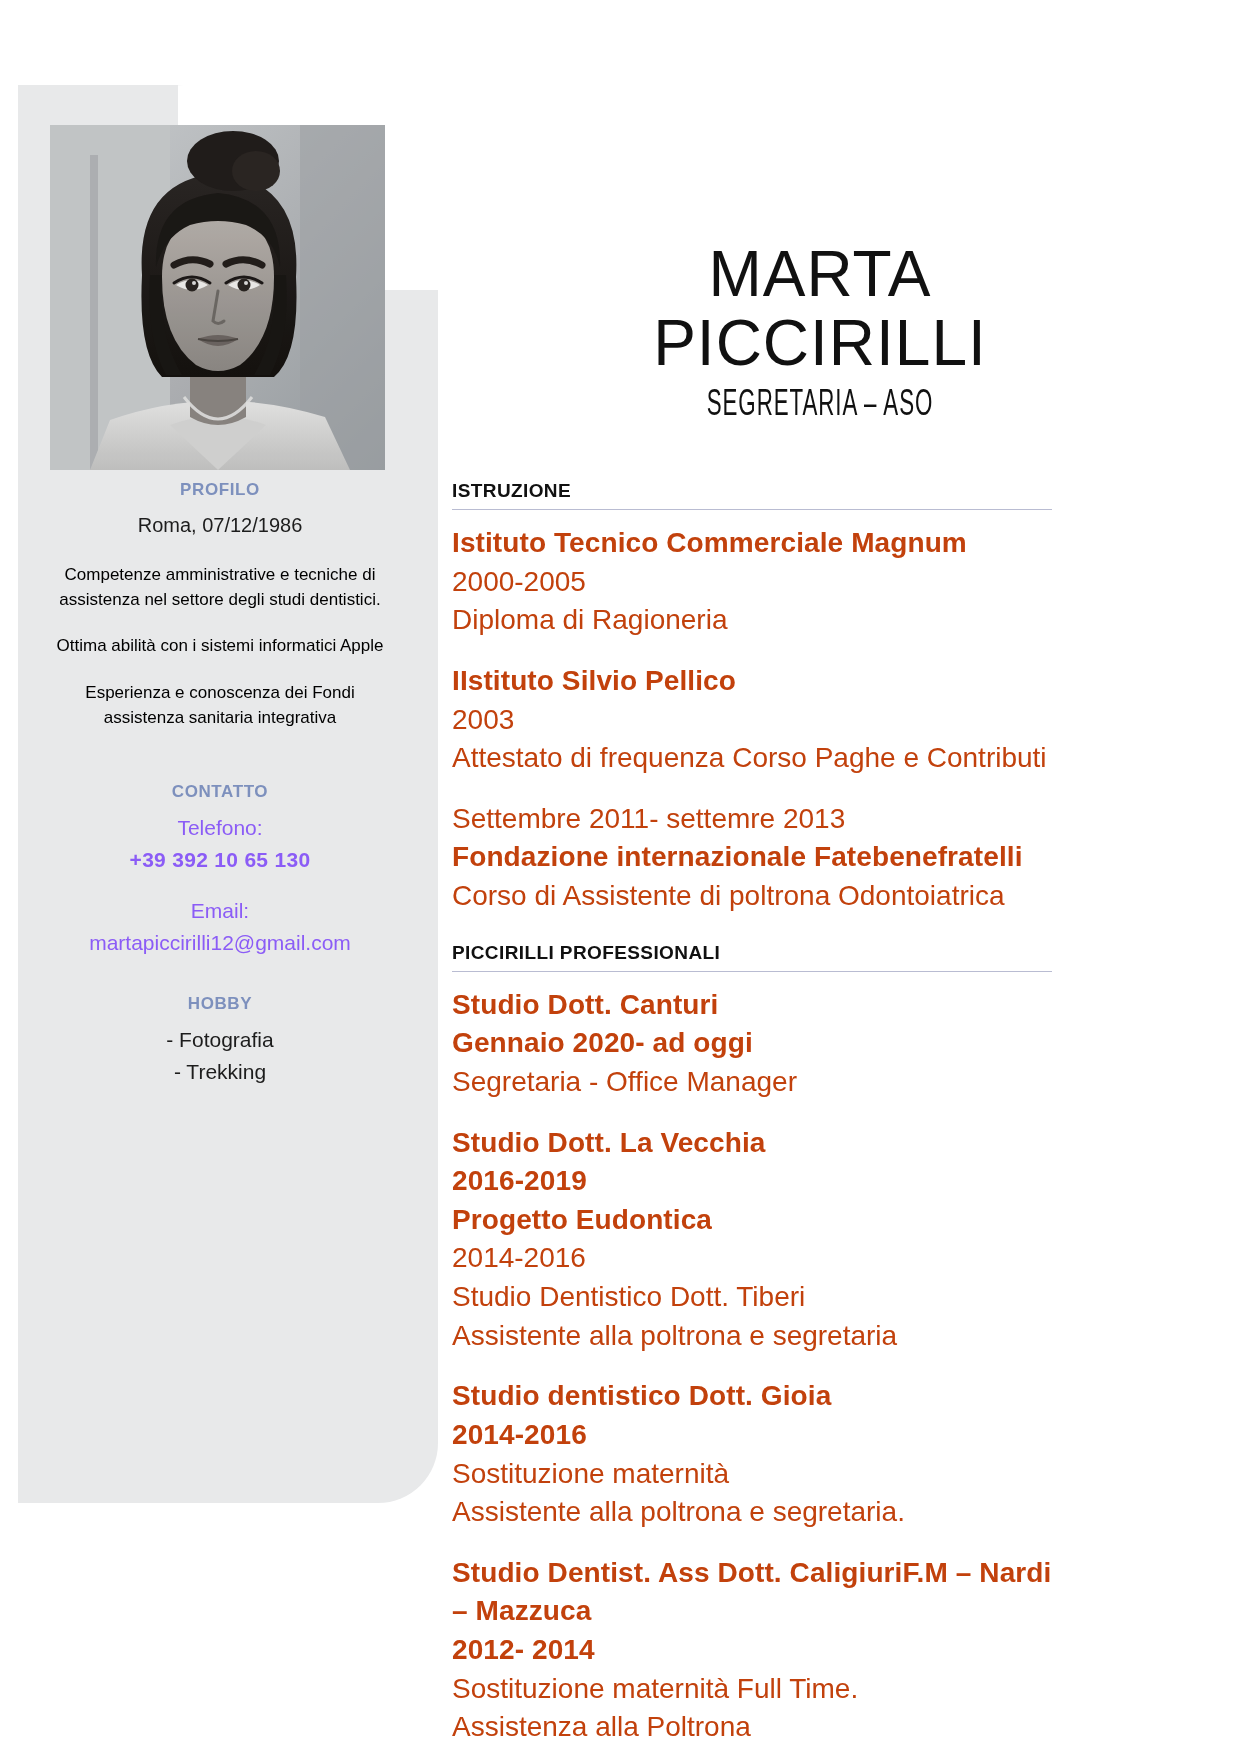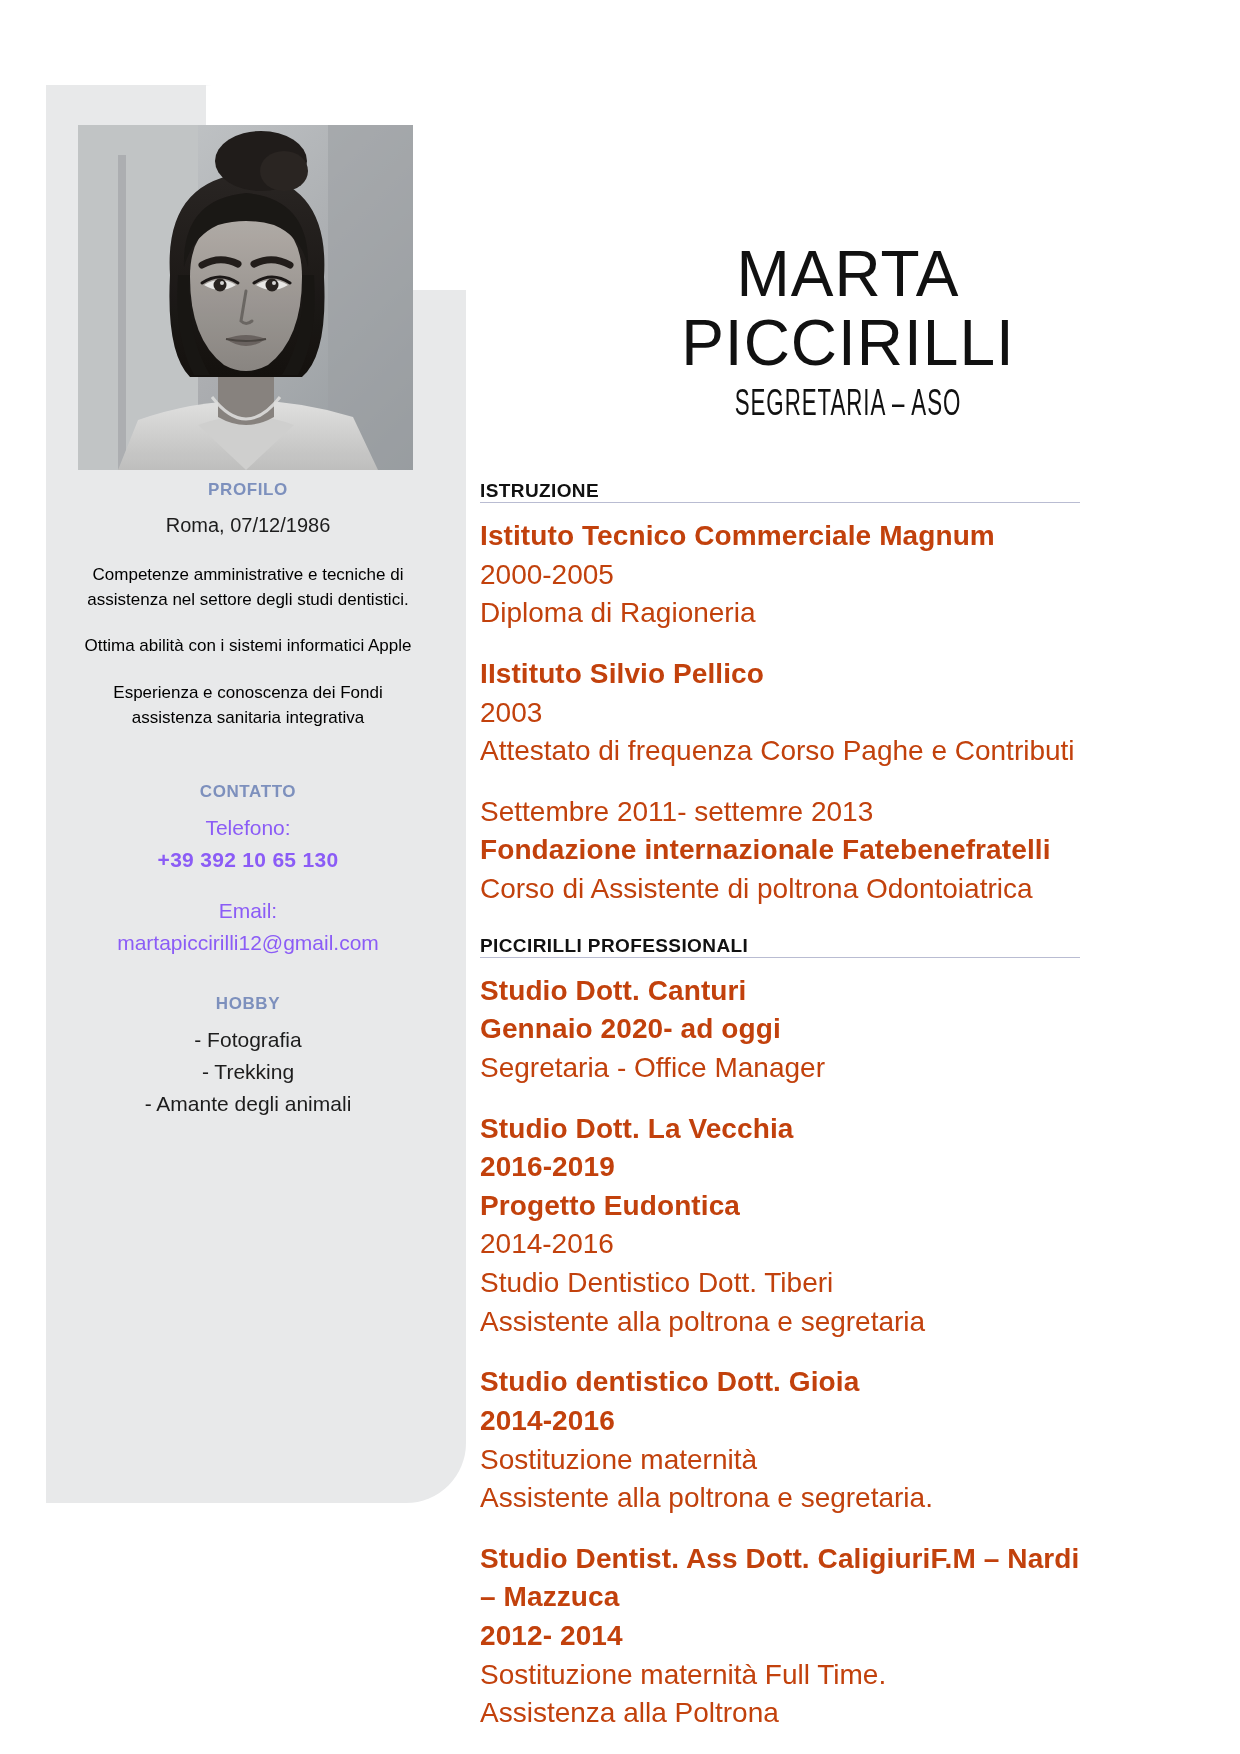--- a/index.html
+++ b/index.html
@@ -17,7 +17,6 @@
     height: 1754px;
     background: #ffffff;
     overflow: hidden;
-    margin-left: 28px;
   }
 
   

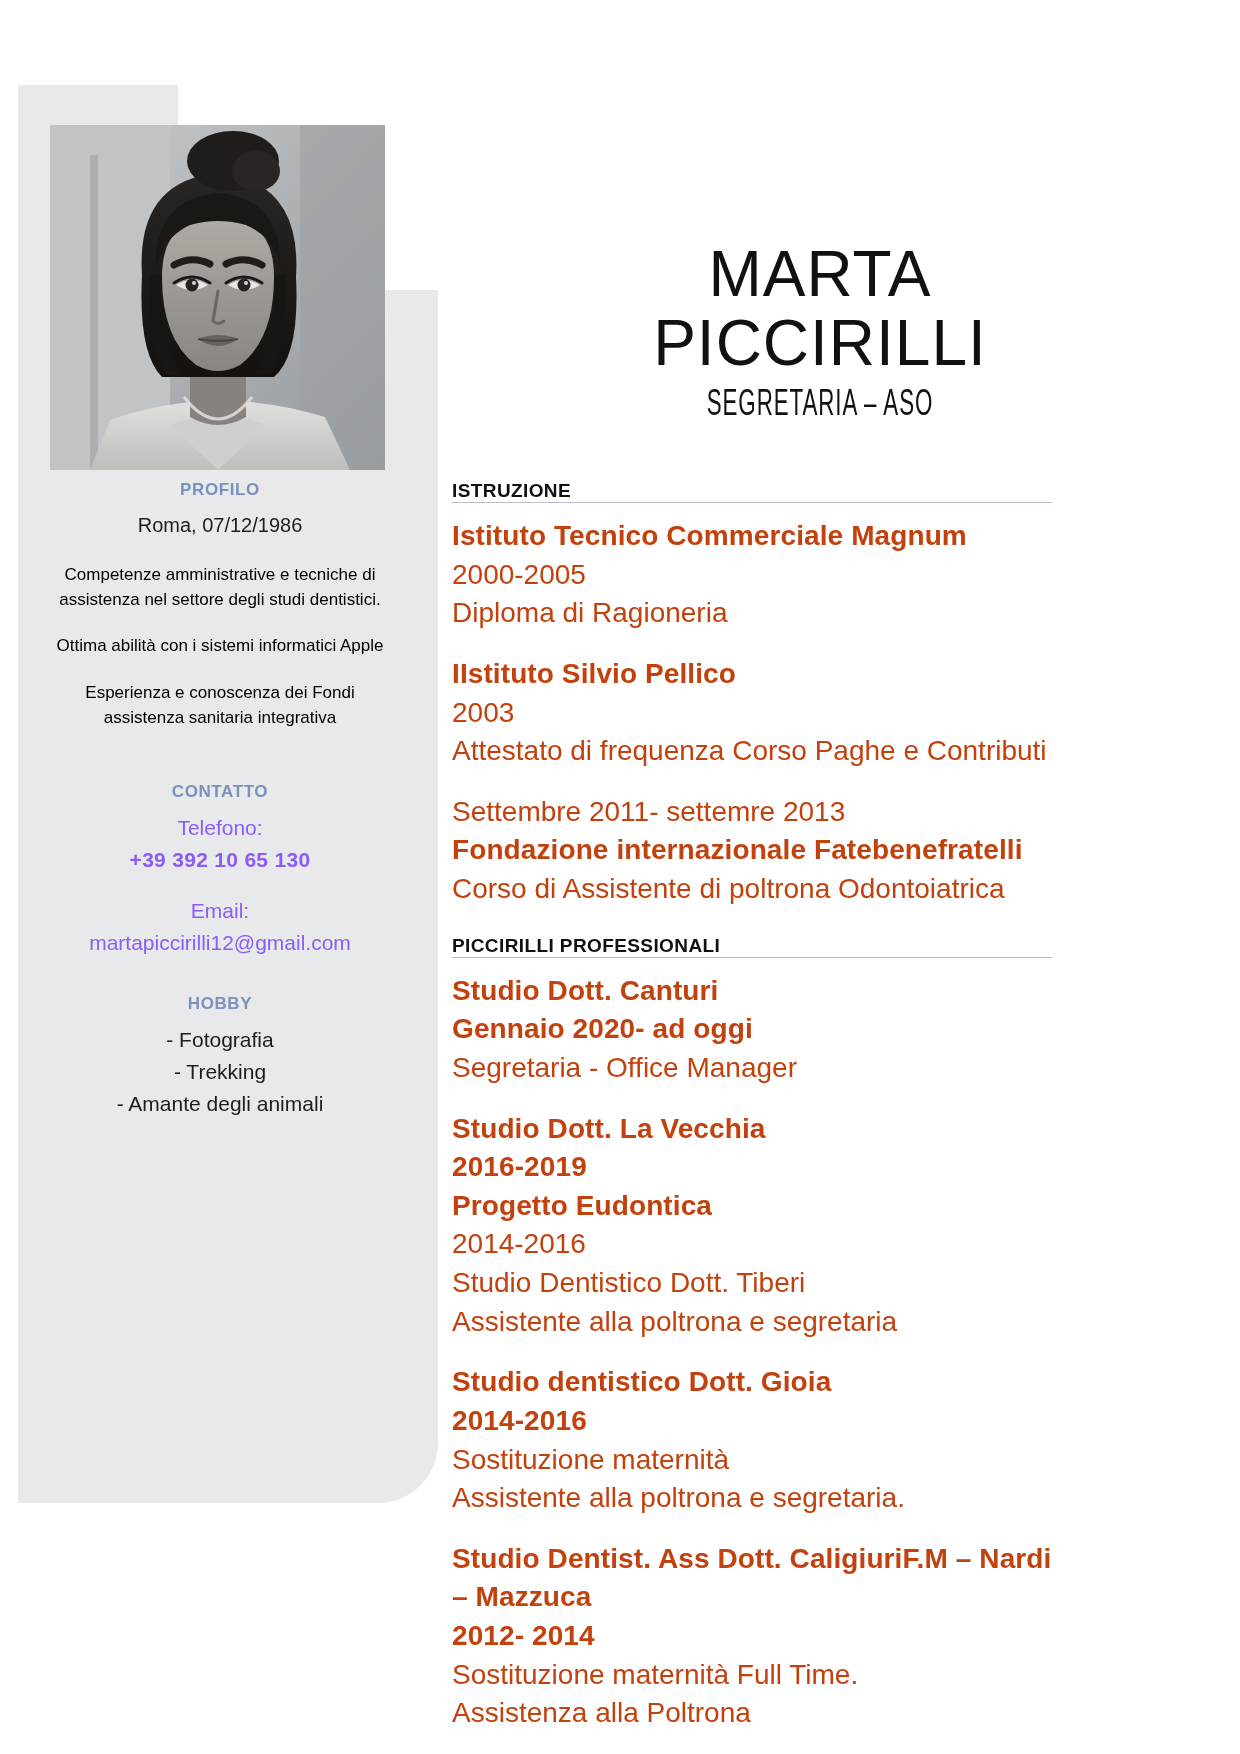--- a/index.html
+++ b/index.html
@@ -181,7 +181,7 @@
     font-weight: bold;
     color: #111;
     letter-spacing: 0.4px;
-    padding-bottom: 0;
+    padding-bottom: 7px;
     border-bottom: 1.5px solid #b9bcd2;
     margin-bottom: 14px;
   }

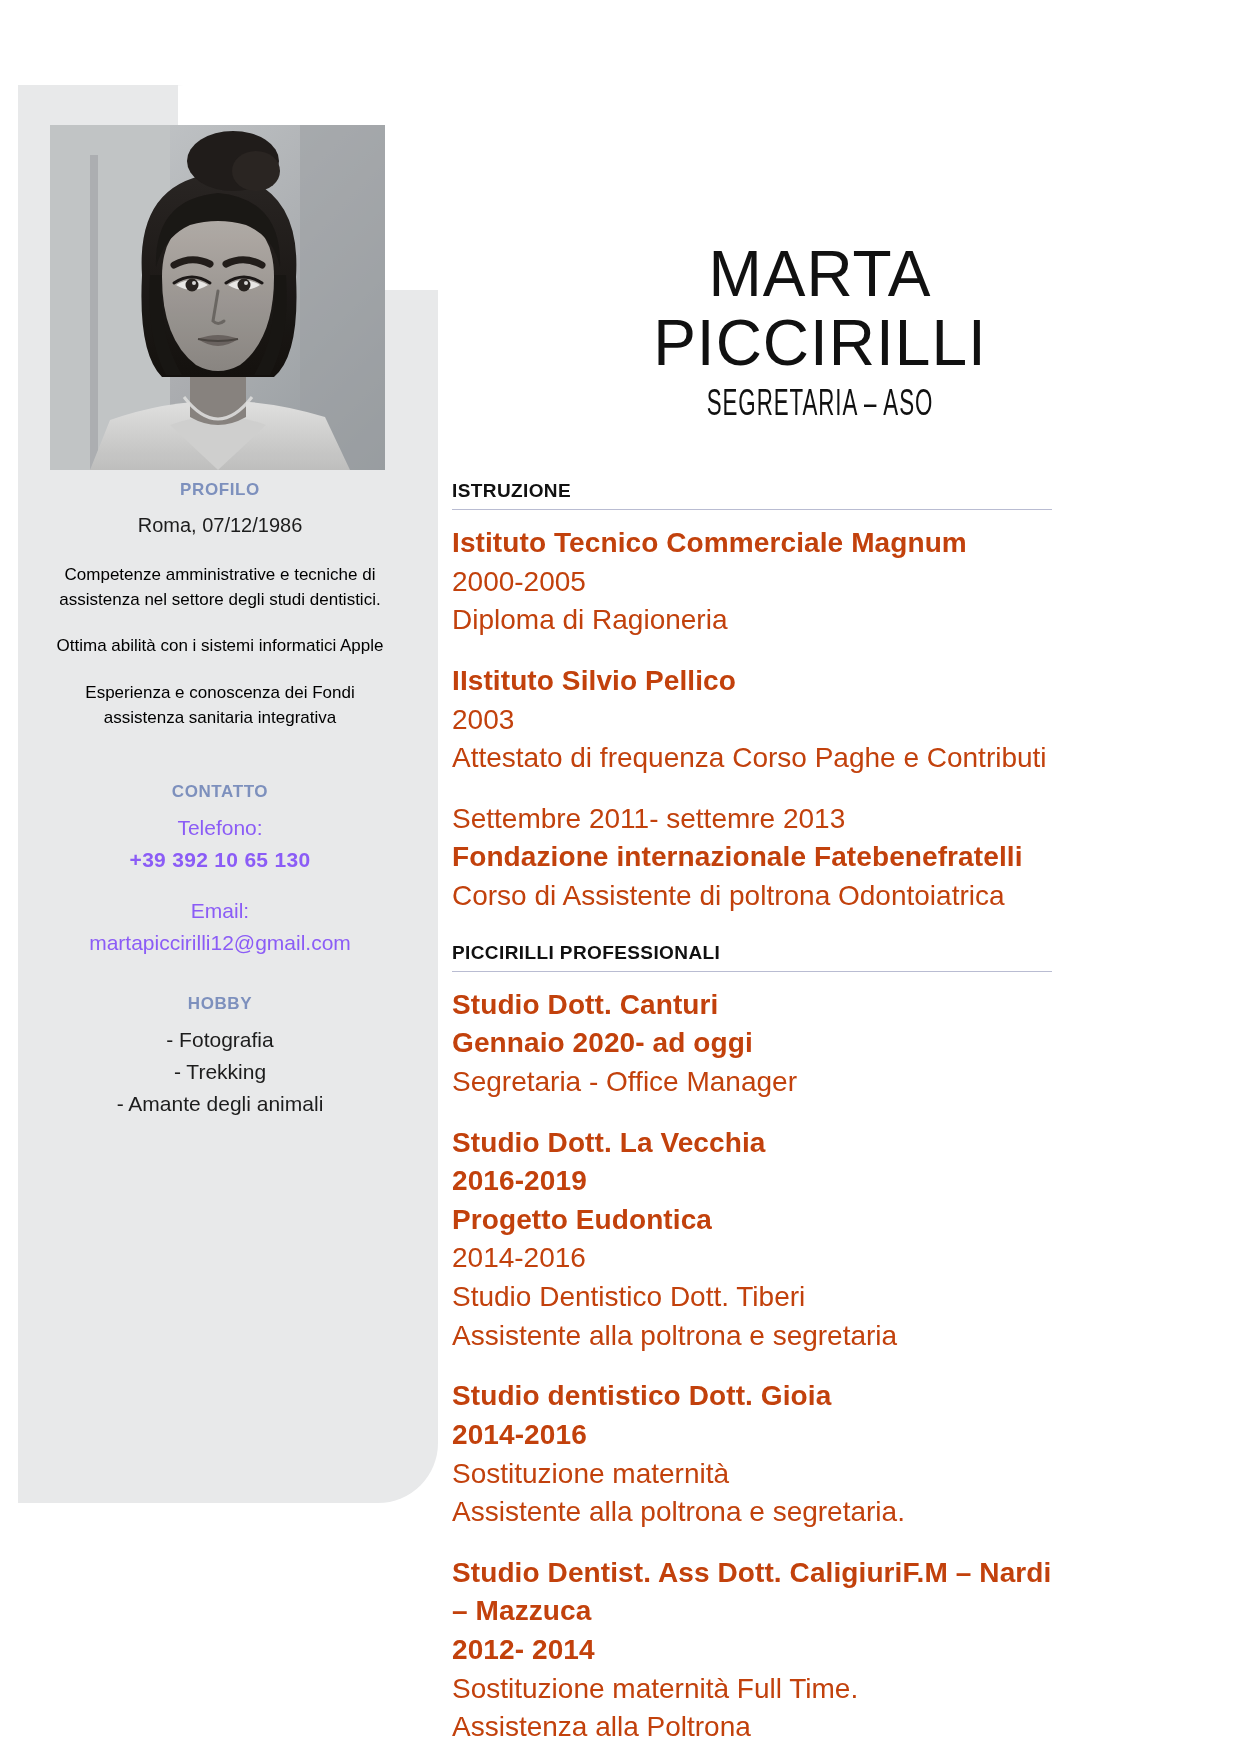--- a/index.html
+++ b/index.html
@@ -309,7 +309,6 @@
       <div class="side-heading">HOBBY</div>
       <div class="hobby-item">- Fotografia</div>
       <div class="hobby-item">- Trekking</div>
-      <div class="hobby-item">- Amante degli animali</div>
     </div>
 
   </div>

